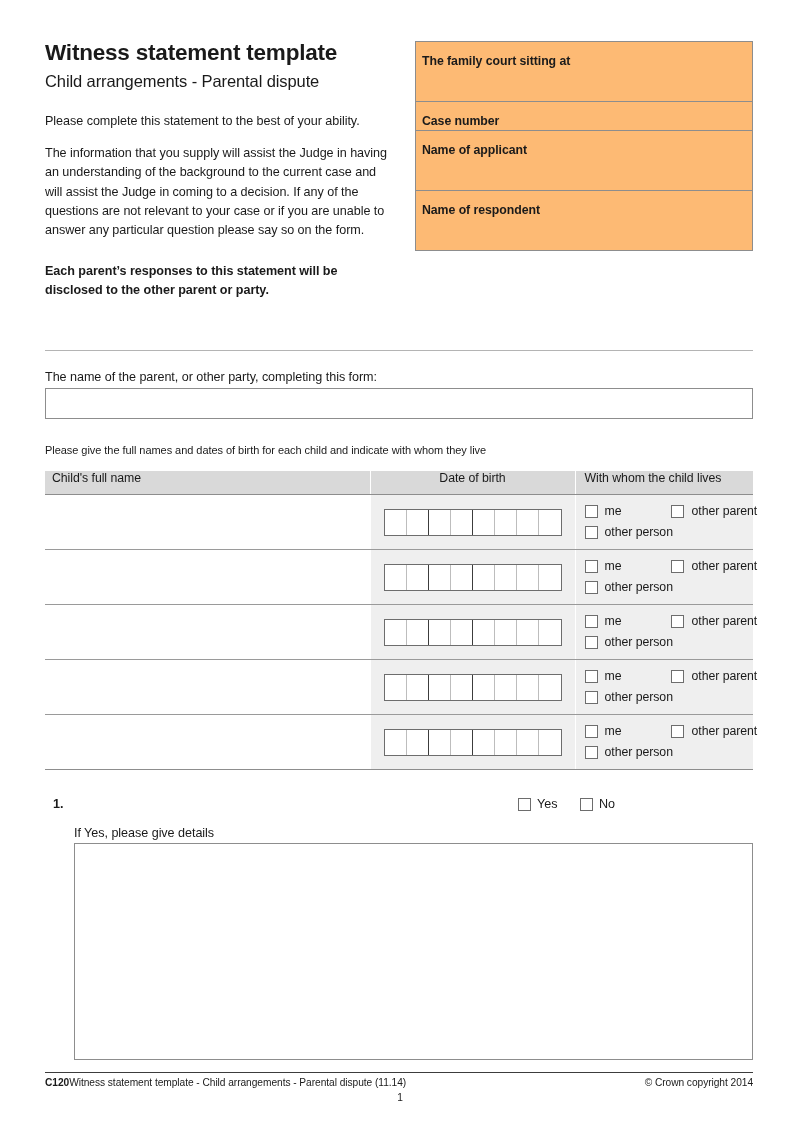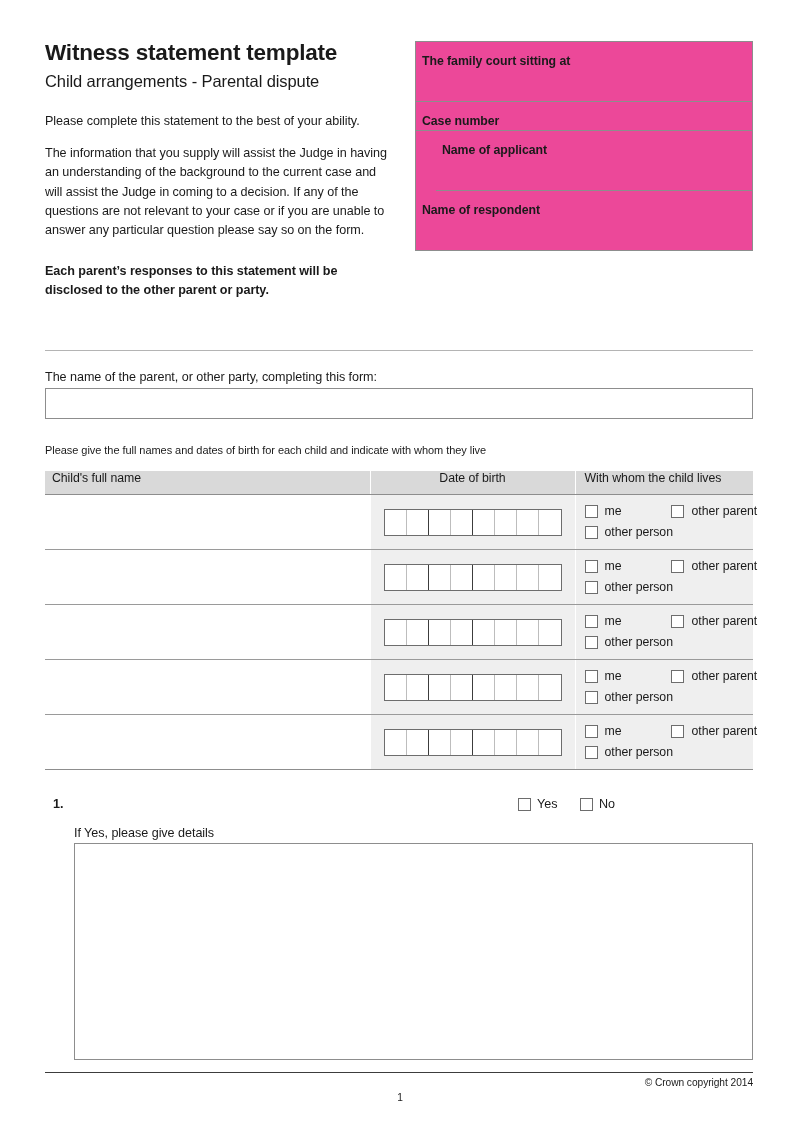--- a/index.html
+++ b/index.html
@@ -67,7 +67,7 @@
     width: 338px;
     border: 1px solid #8d8d8d;
     box-sizing: border-box;
-    background: #ec4899;
+    background: #fdba74;
   }
   .court-row {
     box-sizing: border-box;

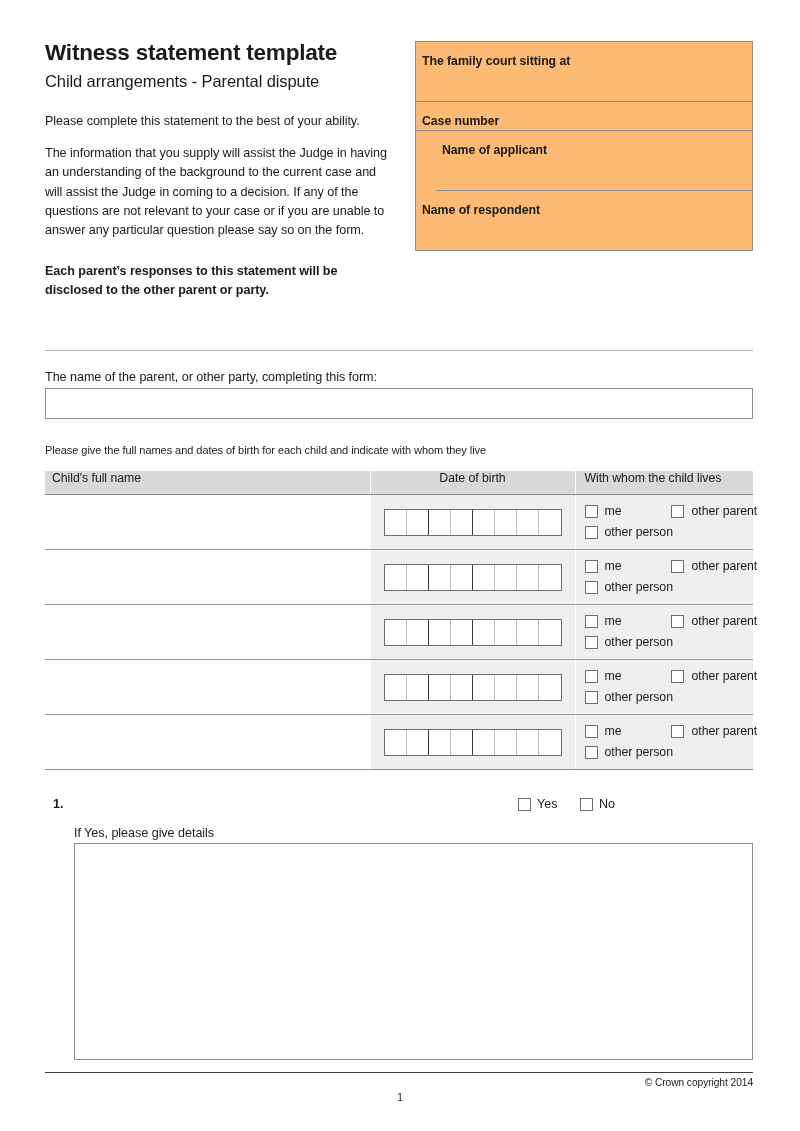--- a/index.html
+++ b/index.html
@@ -83,7 +83,7 @@
   }
   .r-court   { height: 60px; }
   .r-case    { height: 29px; }
-  .r-applic  { height: 60px; margin-left: 20px; }
+  .r-applic  { height: 60px; }
   .r-respond { height: 59px; }
 
   

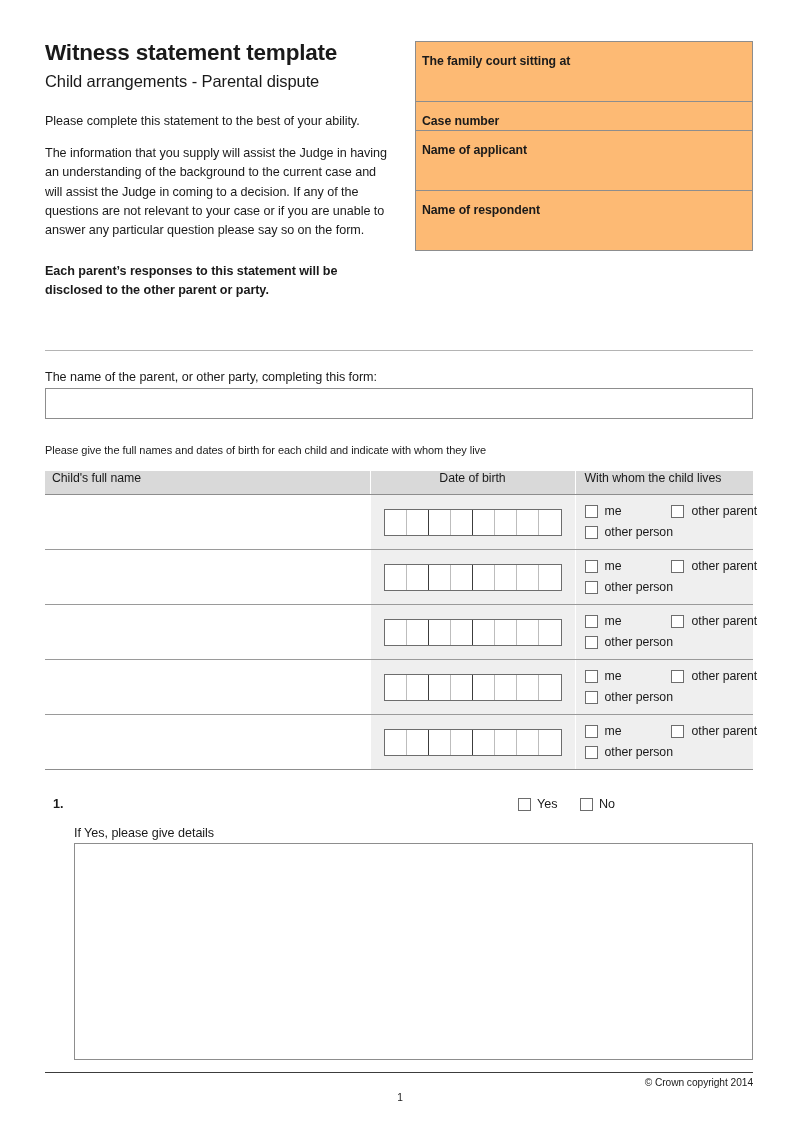--- a/index.html
+++ b/index.html
@@ -522,6 +522,9 @@
   <div class="q-textarea"></div>
 
   <div class="foot-rule"></div>
+  <div class="foot-left">
+    <span class="code">C120</span><span>Witness statement template - Child arrangements - Parental dispute  (11.14)</span>
+  </div>
   <div class="foot-right">© Crown copyright 2014</div>
   <div class="foot-page">1</div>
 

